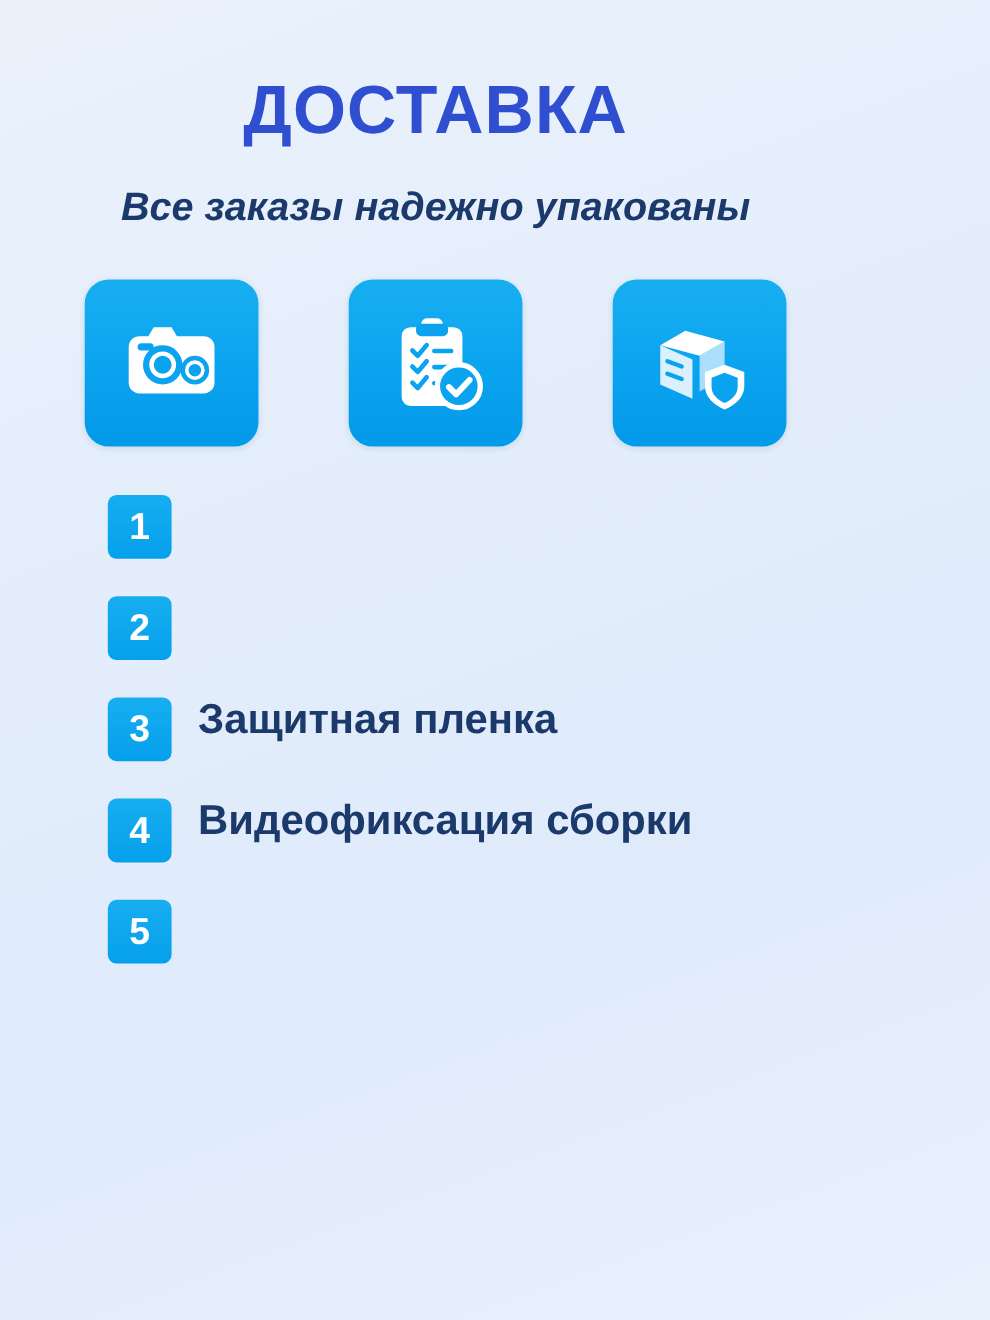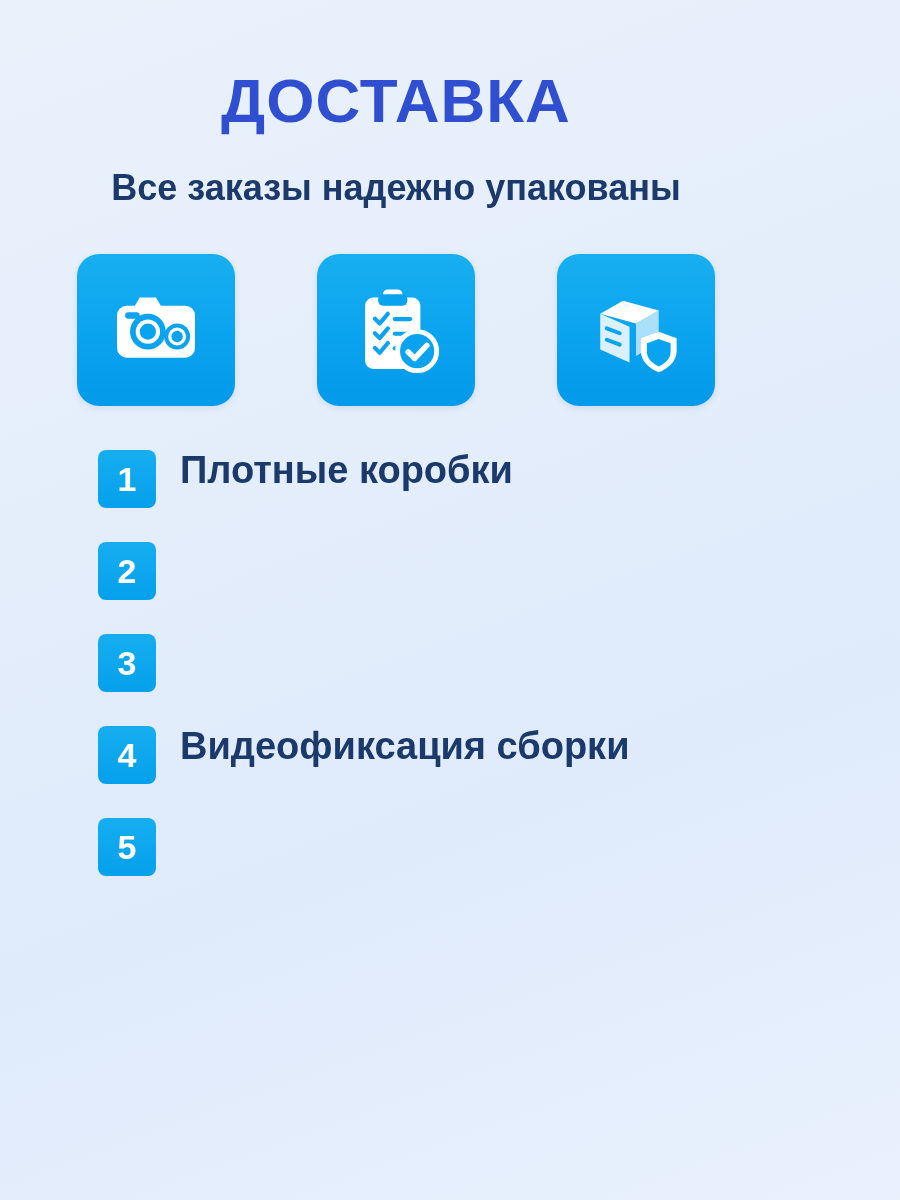--- a/index.html
+++ b/index.html
@@ -39,6 +39,7 @@
     text-align: center;
     margin: 34px 0 0 0;
     line-height: 1.15;
+    font-style: italic;
   }
   .icons-row {
     display: flex;

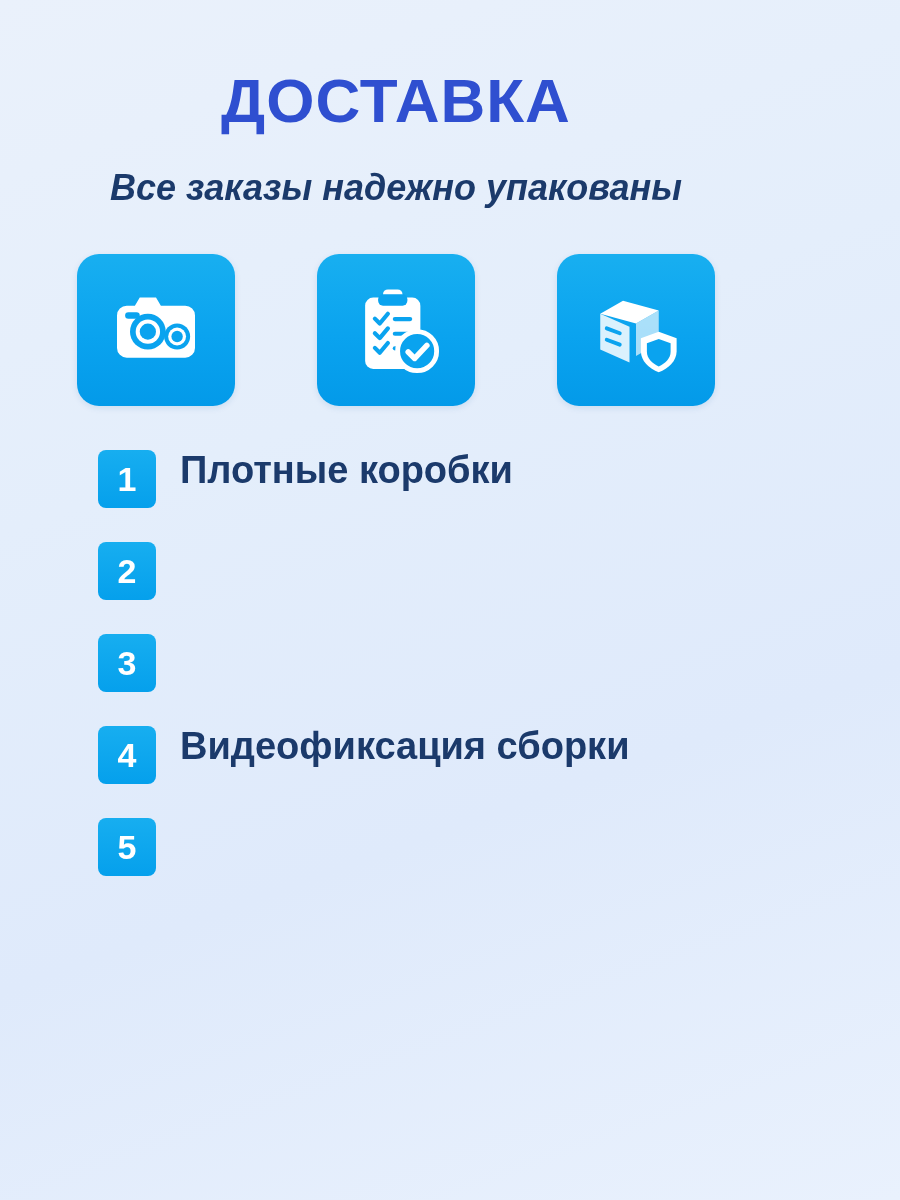--- a/index.html
+++ b/index.html
@@ -166,7 +166,6 @@
 
     <div class="list-item">
       <div class="badge">1</div>
-      <div class="item-text">Плотные коробки</div>
     </div>
 
     <div class="list-item">

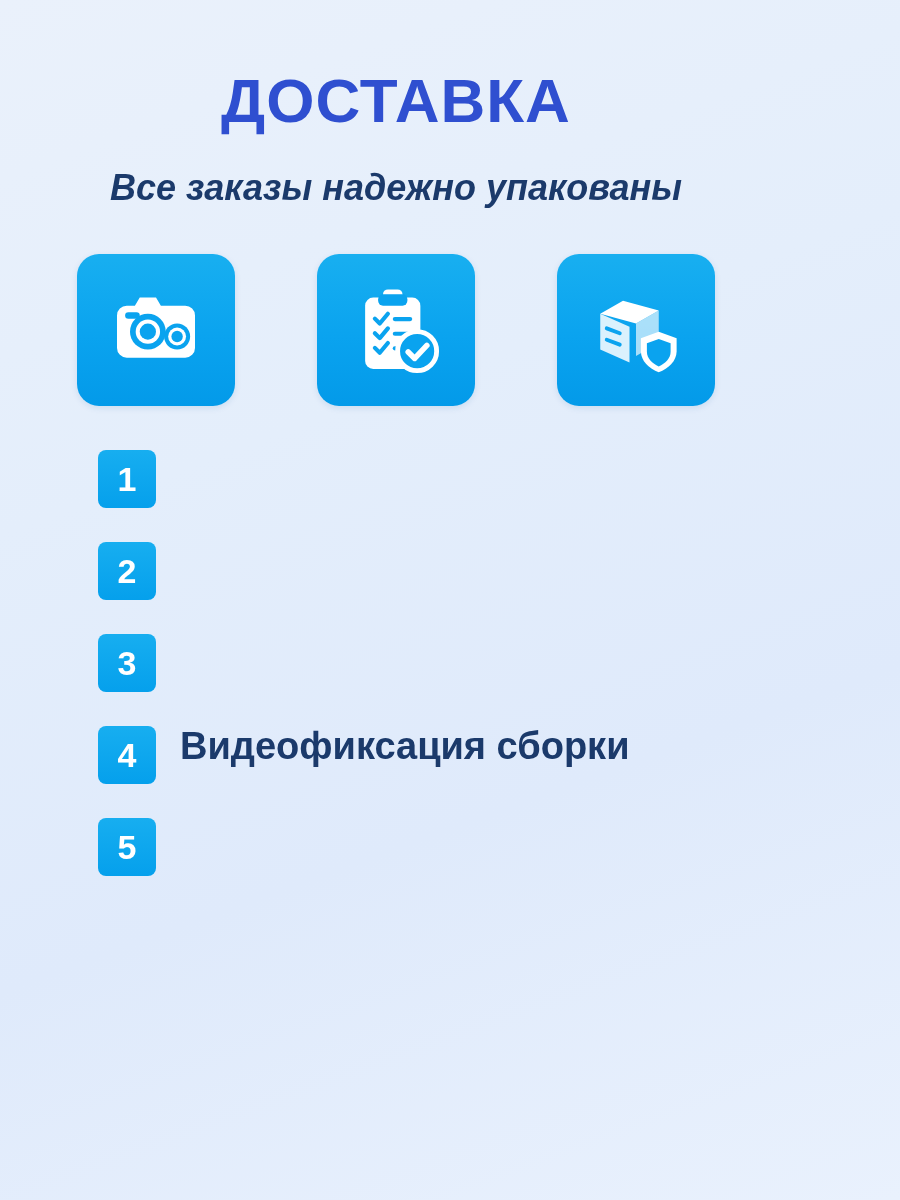--- a/index.html
+++ b/index.html
@@ -174,6 +174,7 @@
 
     <div class="list-item">
       <div class="badge">3</div>
+      <div class="item-text">Защитная пленка</div>
     </div>
 
     <div class="list-item">

